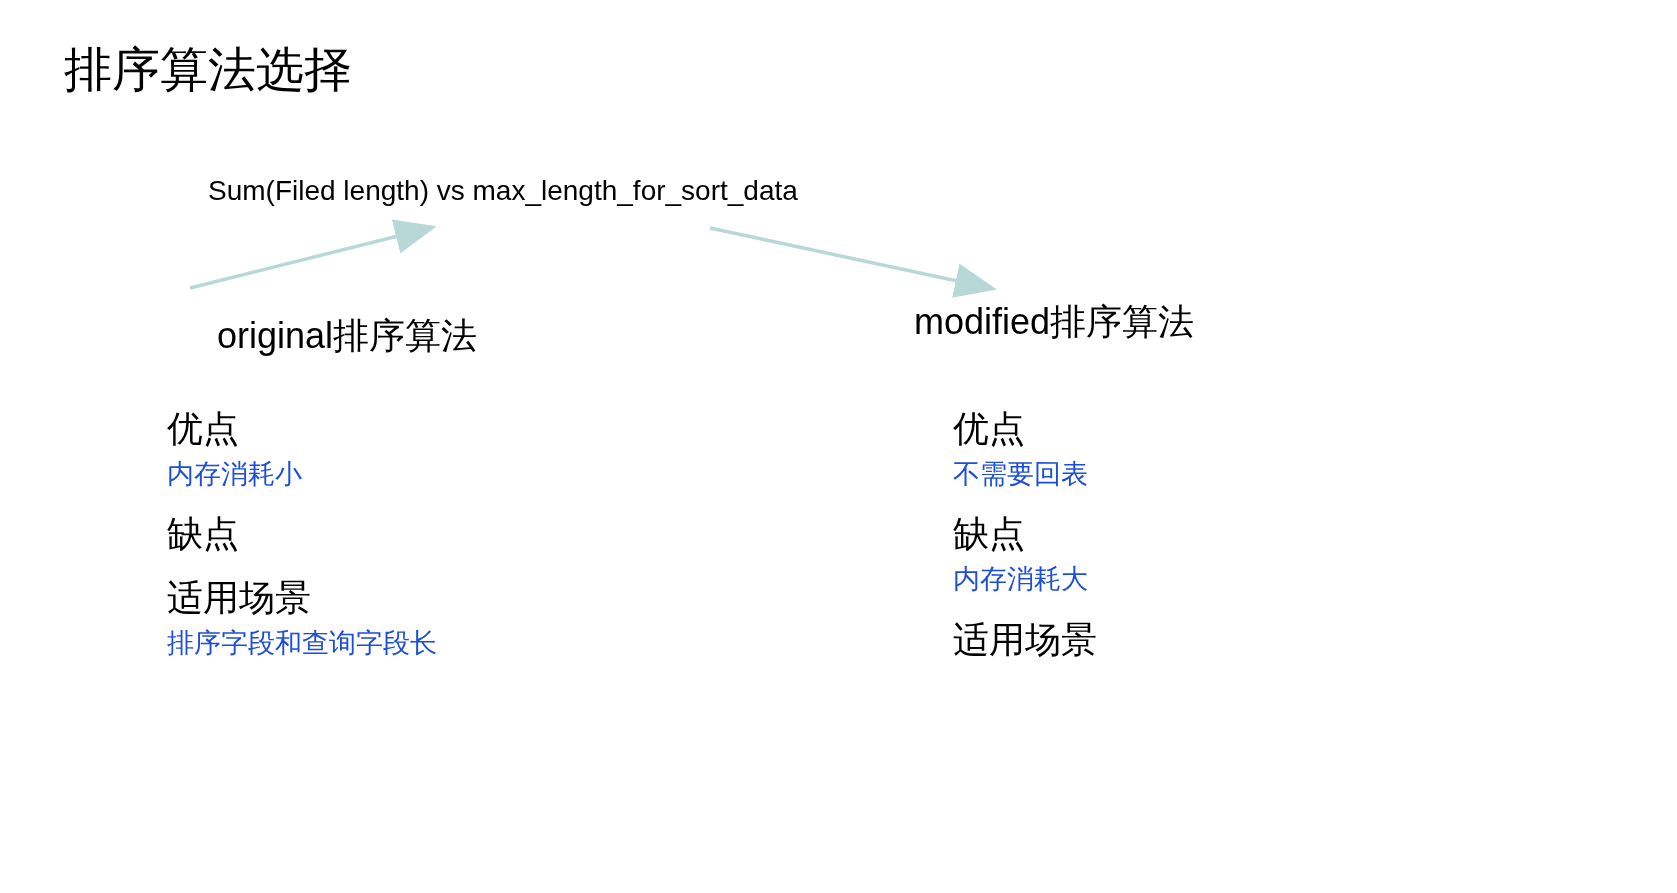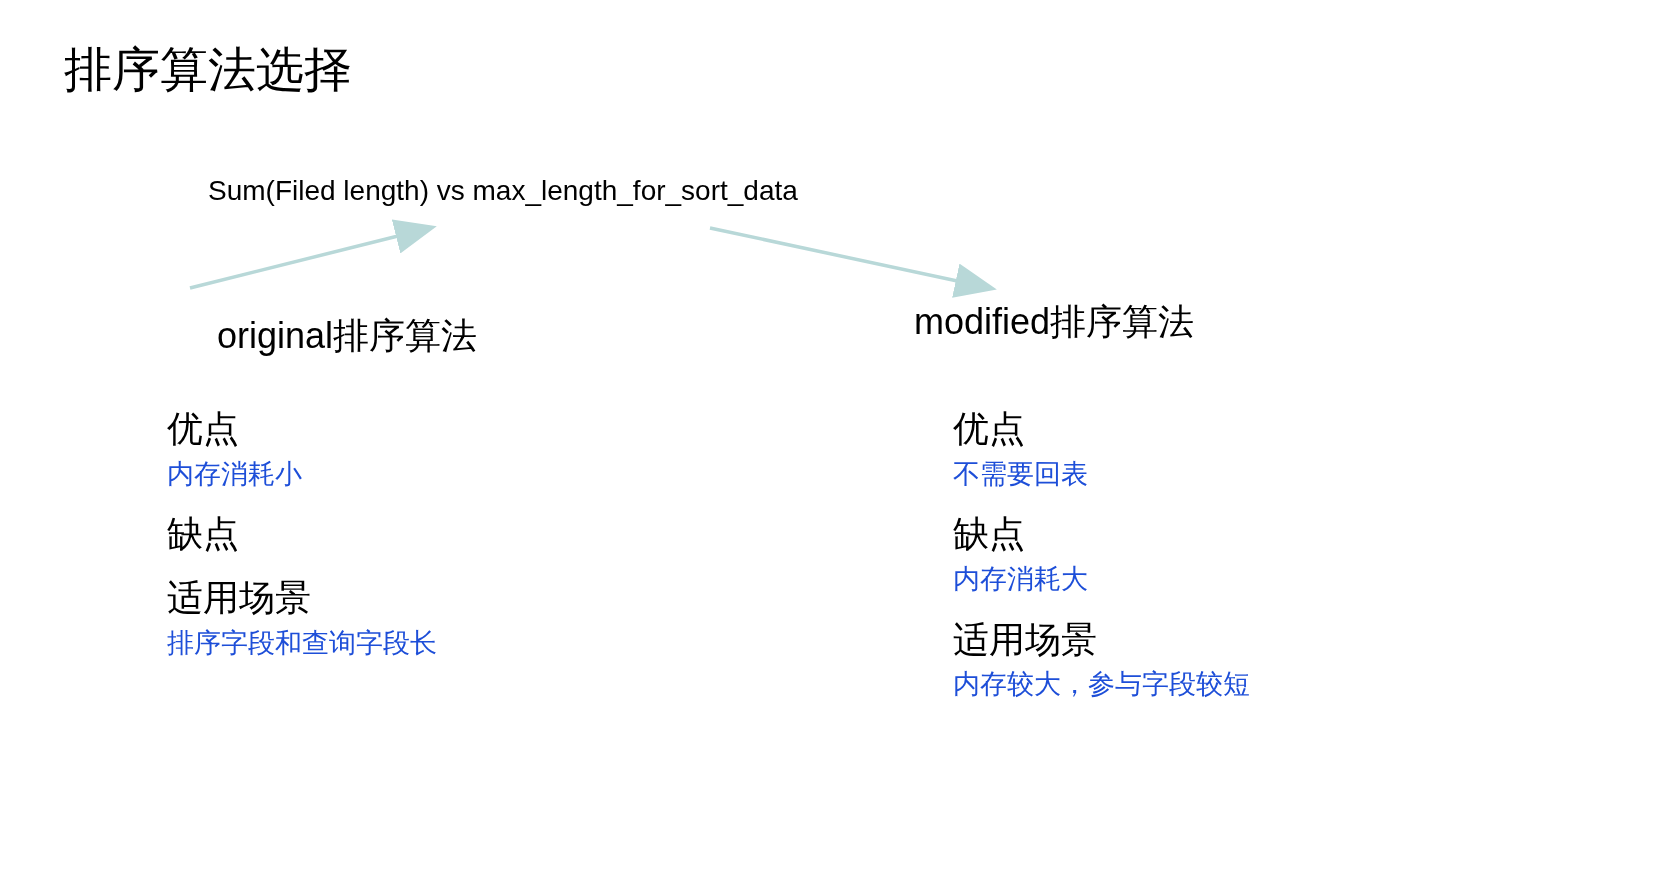--- a/index.html
+++ b/index.html
@@ -123,7 +123,6 @@
   <div class="big-label">缺点</div>
   <div class="small-label">内存消耗大</div>
   <div class="big-label">适用场景</div>
-  <div class="small-label">内存较大，参与字段较短</div>
 </div>
 
 </body></html>

